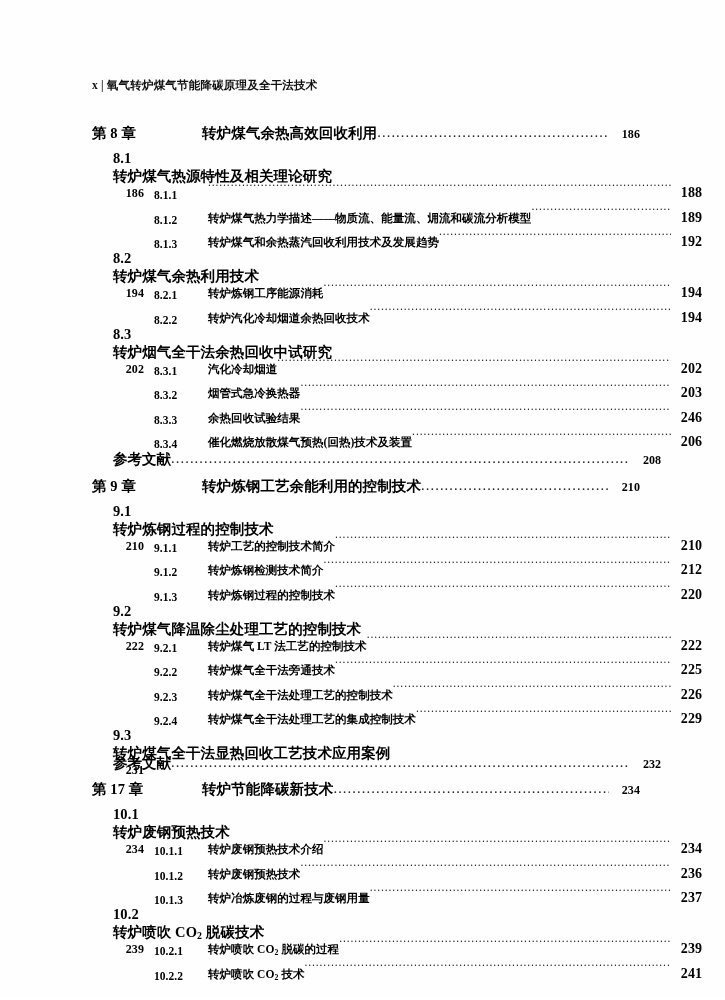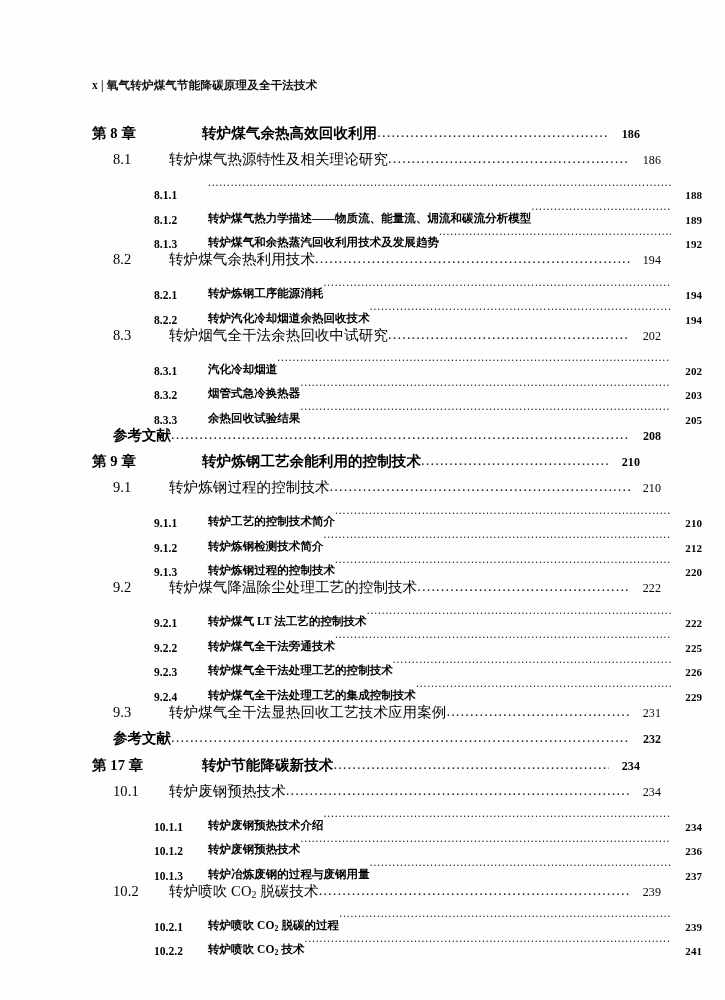--- a/index.html
+++ b/index.html
@@ -65,10 +65,11 @@
   
   .lvl-section {
     font-size: 14.5px;
-    font-weight: normal;
+    font-weight: bold;
     height: 26.5px;
     padding-left: 21px;
     letter-spacing: 0.1px;
+    flex-direction: column;
   }
   .lvl-section .num {
     width: 56px;

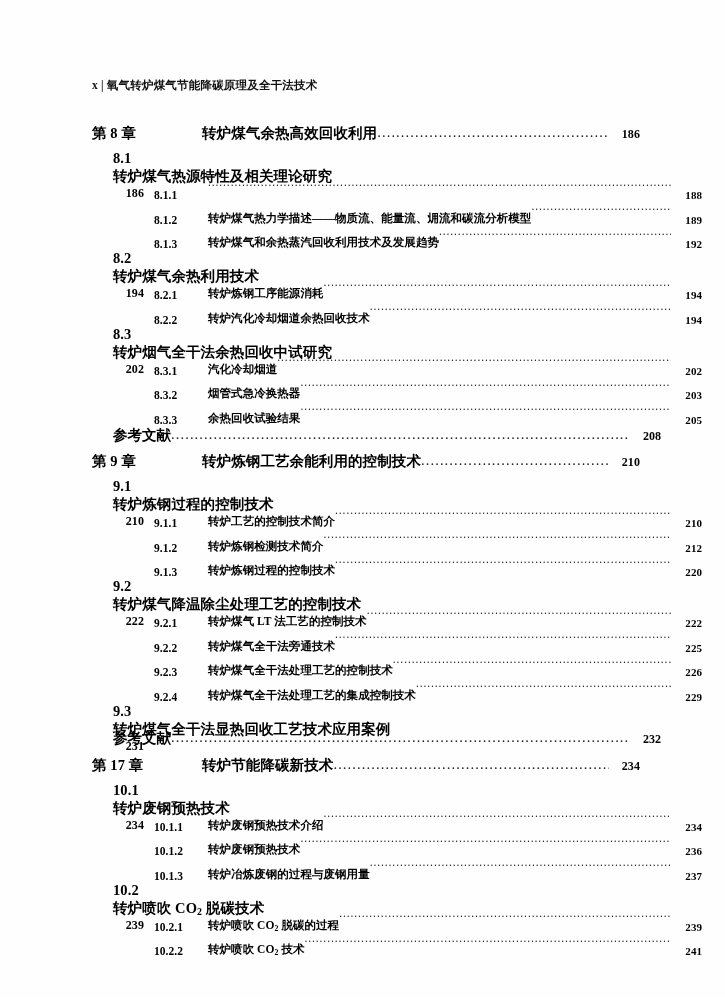--- a/index.html
+++ b/index.html
@@ -129,7 +129,7 @@
   .lvl-chapter .pageno,
   .lvl-section .pageno,
   .lvl-ref .pageno { font-size: 12px; }
-  .lvl-sub .pageno { font-size: 11px; }
+  .lvl-sub .pageno { font-size: 14px; }
 
   sub {
     font-size: 0.68em;

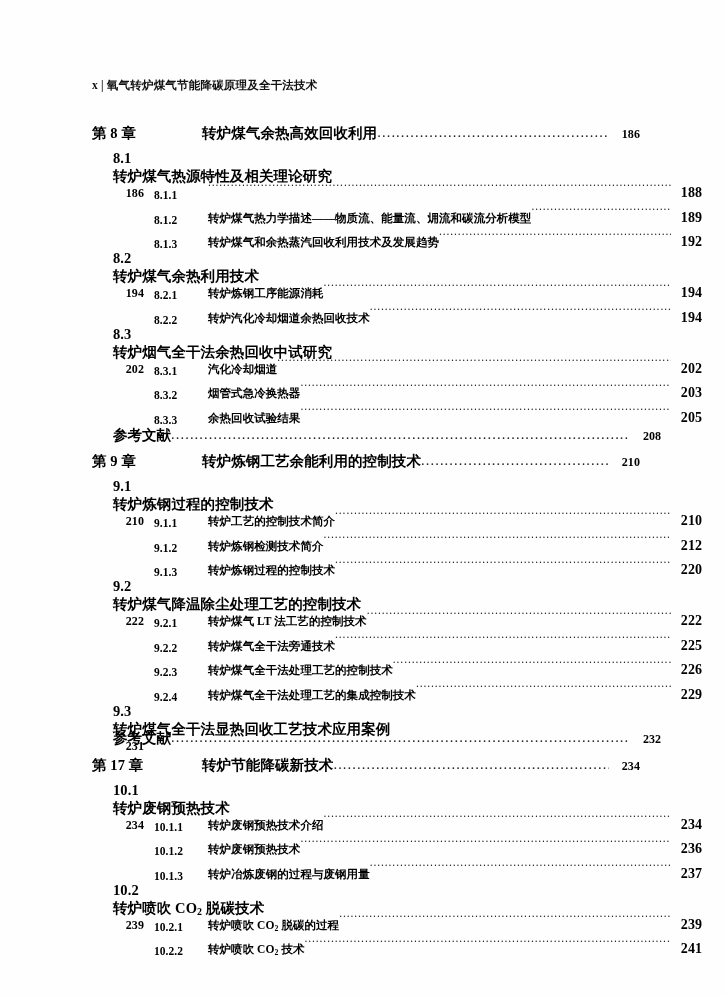--- a/index.html
+++ b/index.html
@@ -213,7 +213,7 @@
         <span class="num">8.3.3</span>
         <span class="title">余热回收试验结果</span>
         <span class="leader"></span>
-        <span class="pageno">205</span>
+        <span class="pageno">246</span>
       </div>
       <div class="row lvl-ref">
         <span class="title">参考文献</span>

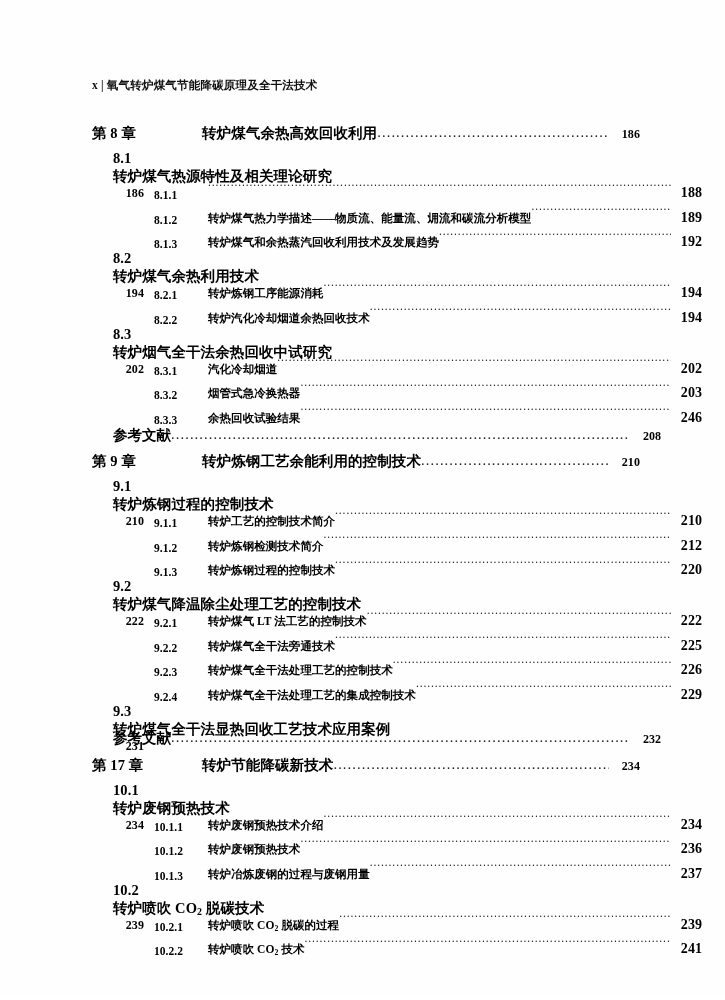--- a/index.html
+++ b/index.html
@@ -215,6 +215,12 @@
         <span class="leader"></span>
         <span class="pageno">246</span>
       </div>
+      <div class="row lvl-sub">
+        <span class="num">8.3.4</span>
+        <span class="title">催化燃烧放散煤气预热(回热)技术及装置</span>
+        <span class="leader"></span>
+        <span class="pageno">206</span>
+      </div>
       <div class="row lvl-ref">
         <span class="title">参考文献</span>
         <span class="leader"></span>

